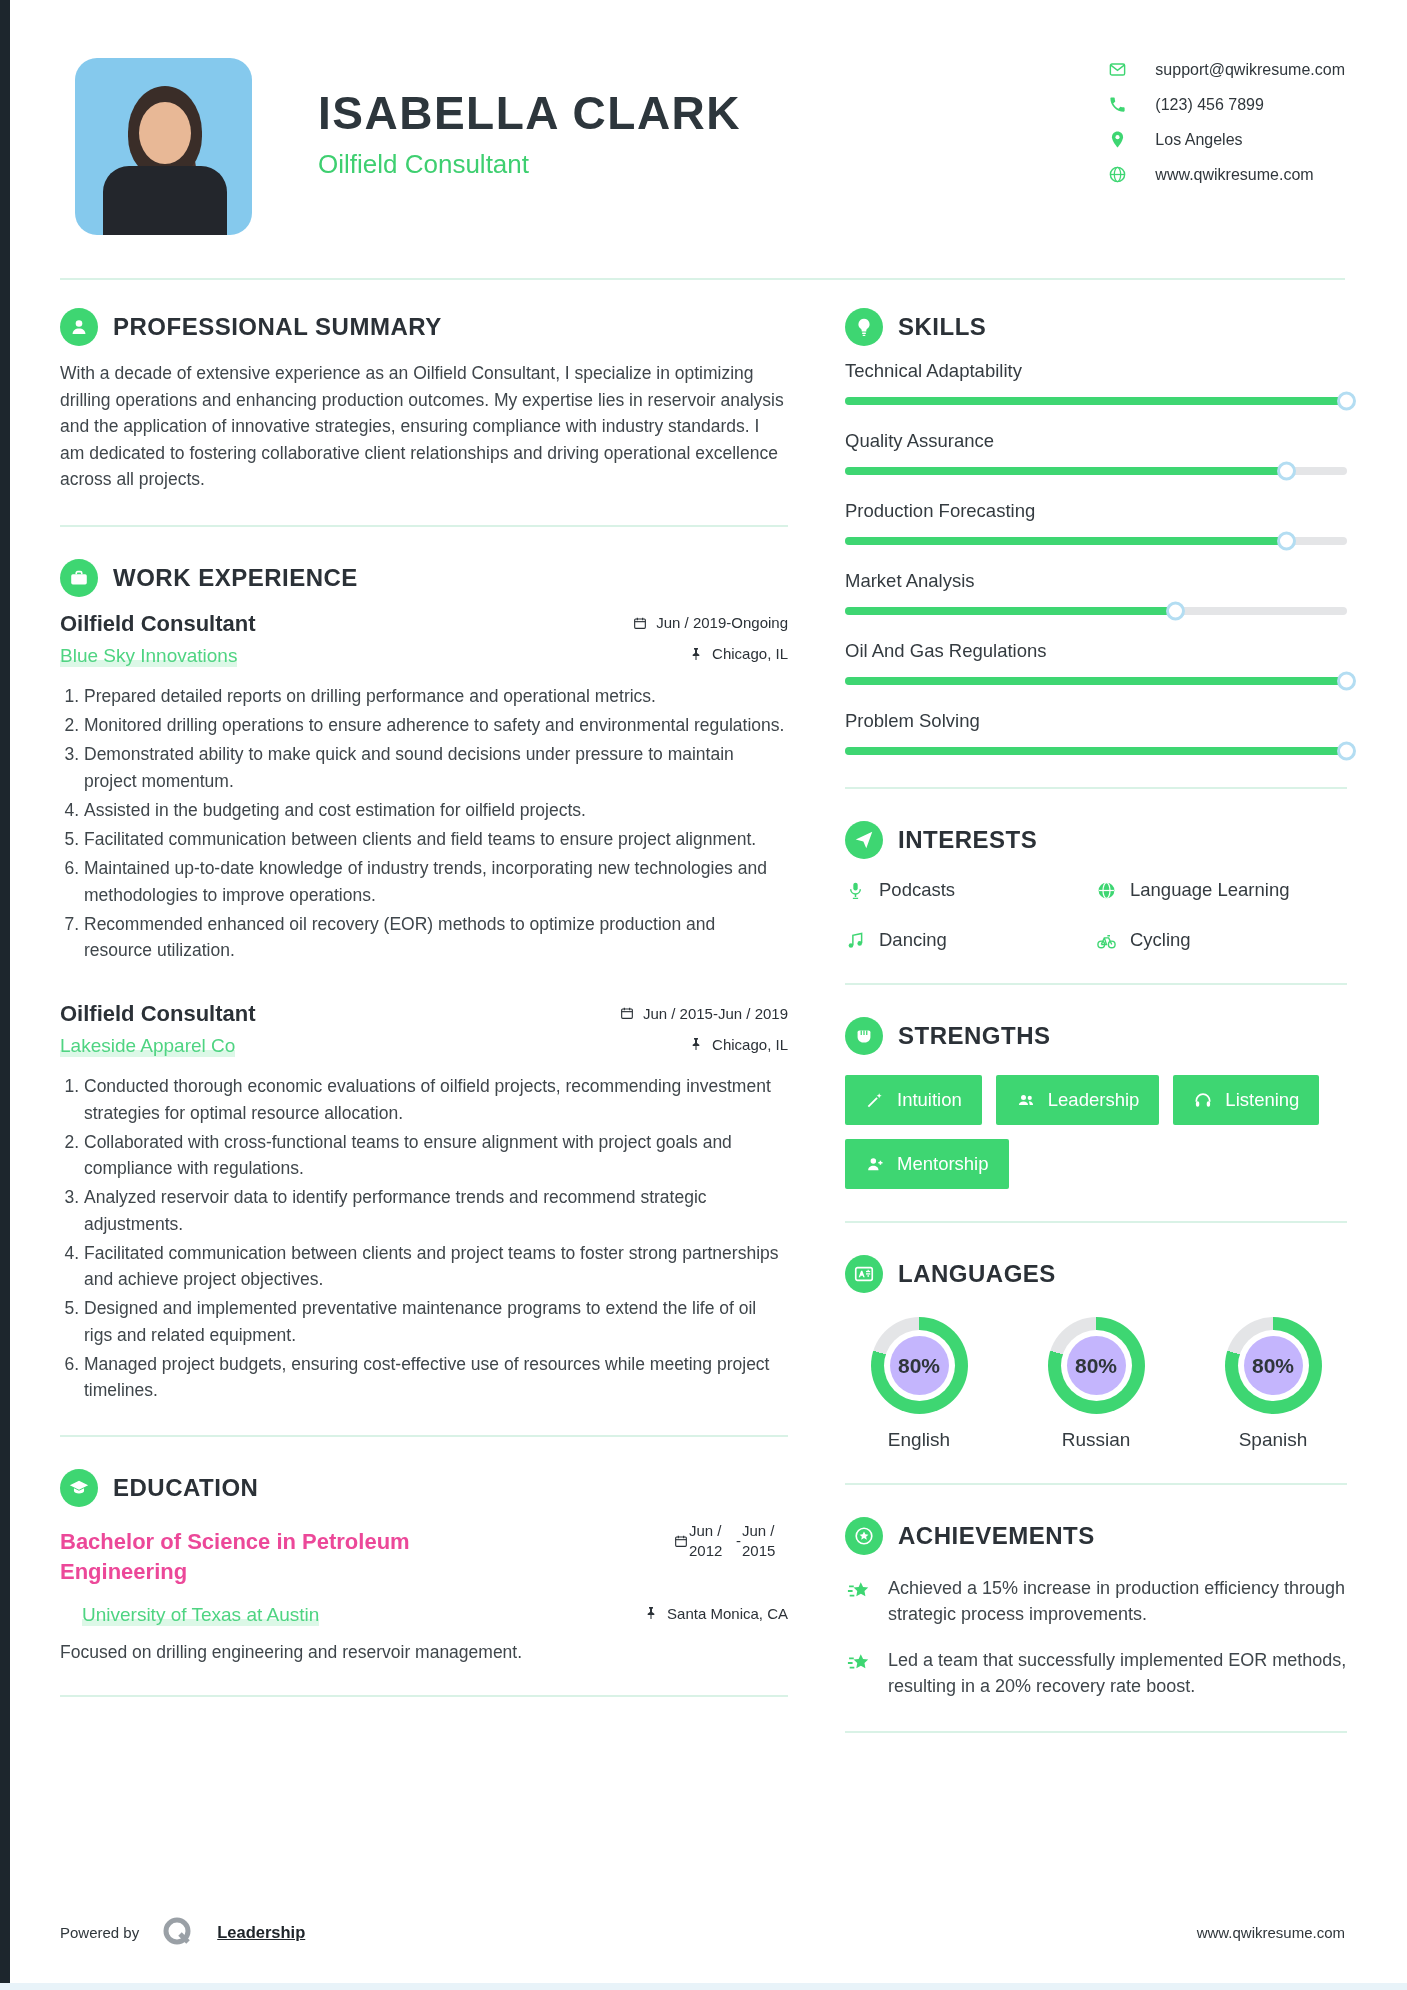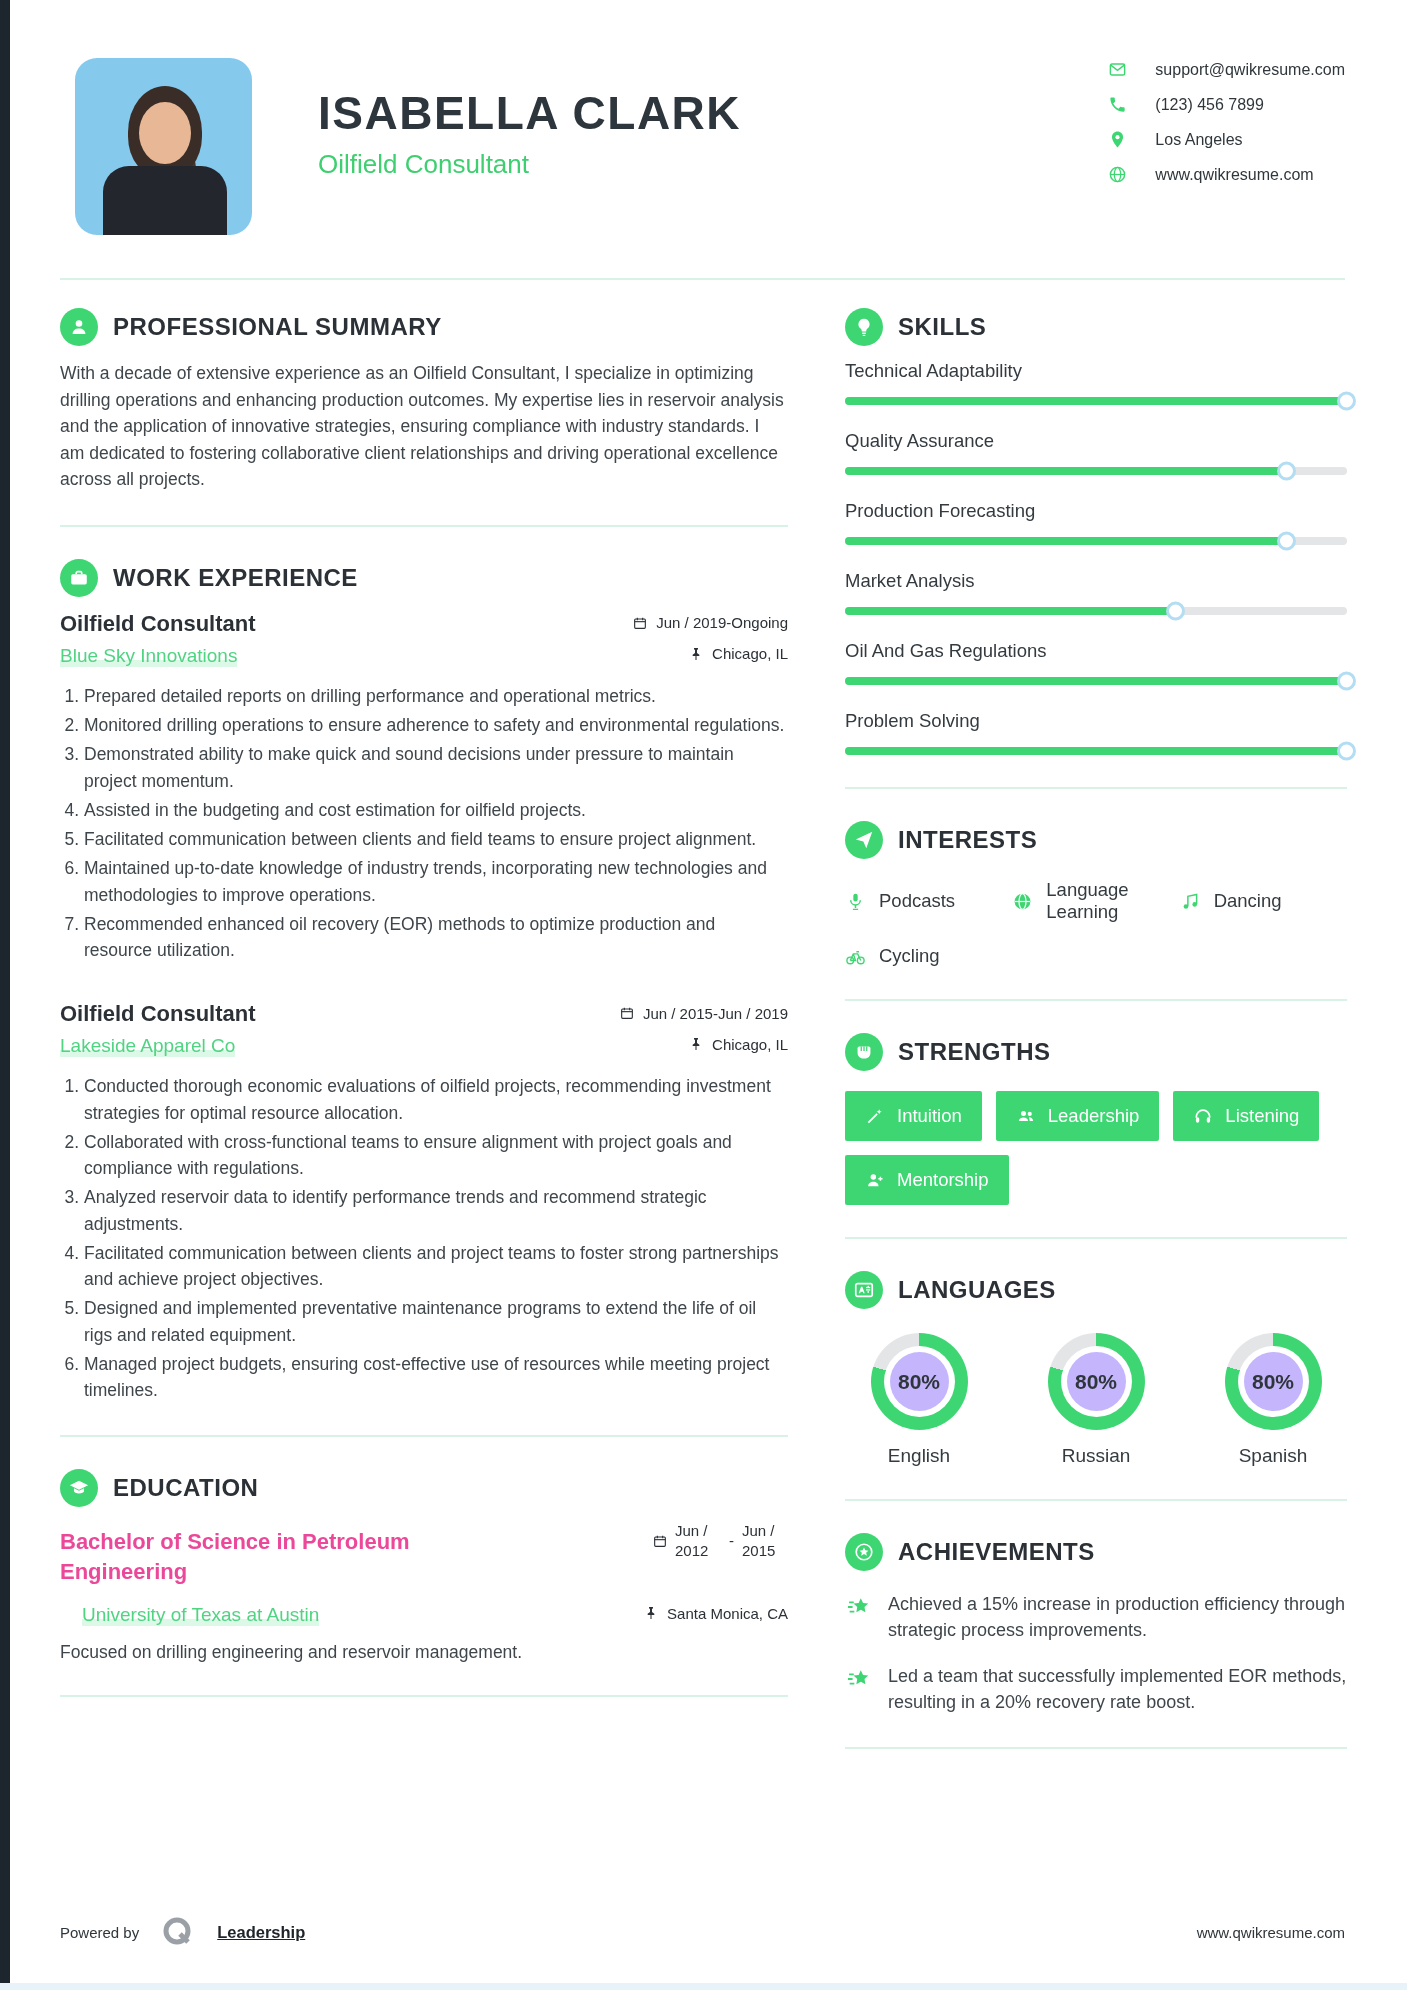--- a/index.html
+++ b/index.html
@@ -66,7 +66,7 @@
   .knob{position:absolute;right:-9px;top:50%;transform:translateY(-50%);width:19px;height:19px;
         background:#fff;border:3px solid #b3ddf2;border-radius:50%;box-sizing:border-box;}
 
-  .interests-grid{display:grid;grid-template-columns:1fr 1fr 1fr;row-gap:22px;margin-top:20px;
+  .interests-grid{display:grid;grid-template-columns:1fr 1fr;row-gap:28px;margin-top:20px;
                   font-size:18.5px;color:#343b40;}
   .int-item{display:flex;align-items:center;gap:13px;}
   .iicon{width:21px;height:21px;color:#3ed672;display:inline-flex;flex:0 0 21px;}

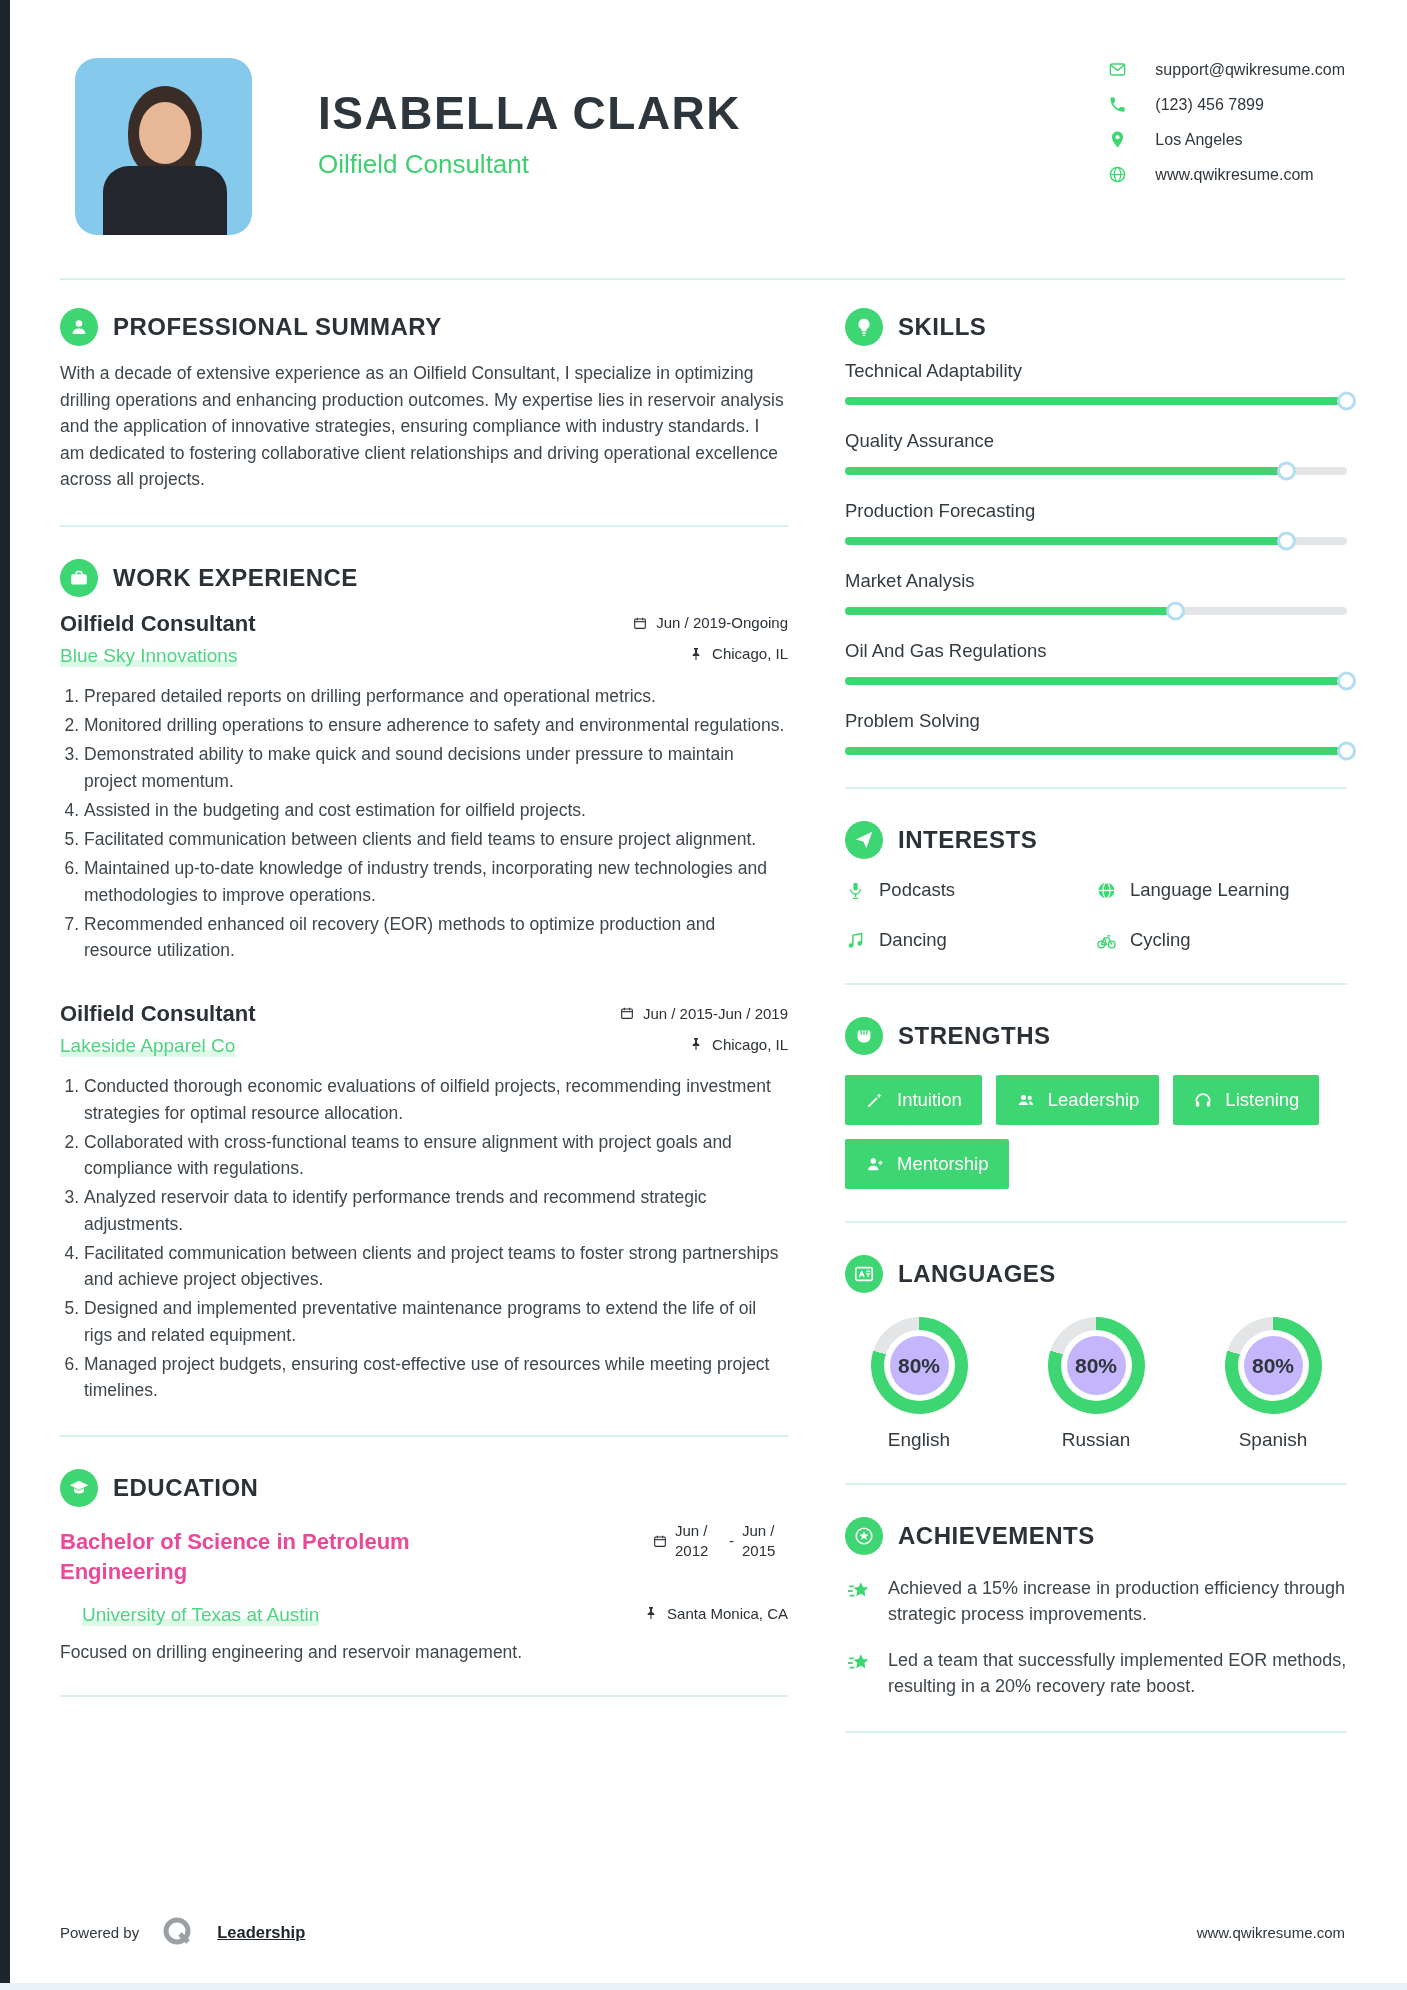--- a/index.html
+++ b/index.html
@@ -53,7 +53,7 @@
 
   .edu-rows{margin-top:6px;}
   .degree{font-size:22px;font-weight:700;color:#ec4899;line-height:1.35;width:430px;}
-  .edu-date{display:flex;align-items:center;gap:7px;font-size:15px;color:#2b3137;}
+  .edu-date{display:flex;align-items:center;font-size:15px;color:#2b3137;}
   .dpart{width:46px;line-height:1.3;}
   .dash{margin:0 1px;}
   .edu-desc{margin-top:16px;font-size:17.5px;color:#3f464b;}

